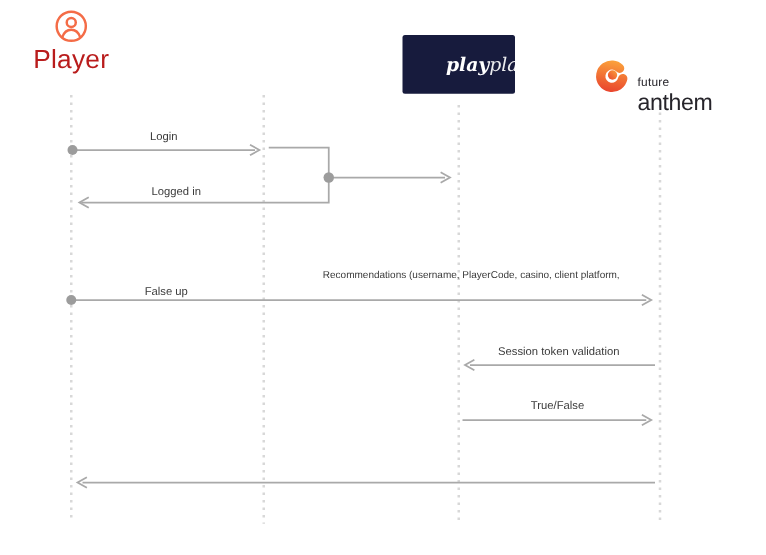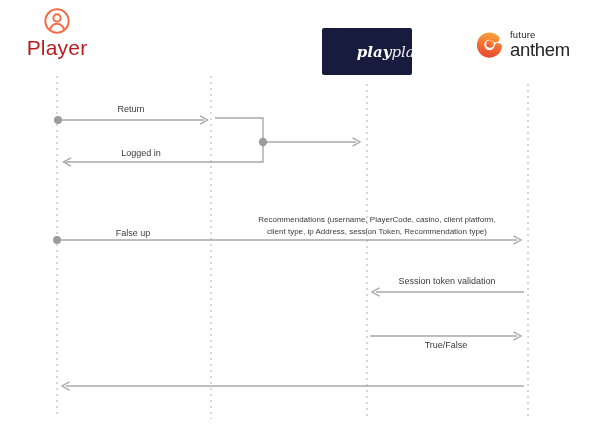--- a/index.html
+++ b/index.html
@@ -20,7 +20,7 @@
   .playtech-text .pt-light{font-weight:normal;opacity:.92;}
   .anthem{position:absolute;left:475px;top:30px;display:flex;align-items:center;gap:6px;}
   .anthem-text{display:flex;flex-direction:column;justify-content:center;}
-  .anthem-top{font-size:9.5px;font-weight:500;color:#26242a;line-height:10px;letter-spacing:.2px;}
+  .anthem-top{font-size:9.5px;font-weight:500;color:#26242a;line-height:10px;letter-spacing:.2px;margin-top:32px;}
   .anthem-bottom{font-size:18.5px;font-weight:400;color:#26242a;line-height:19px;letter-spacing:-.3px;}
   .msg-label{
     position:absolute;font-size:9px;color:#3a3a3a;text-align:center;white-space:nowrap;line-height:10px;

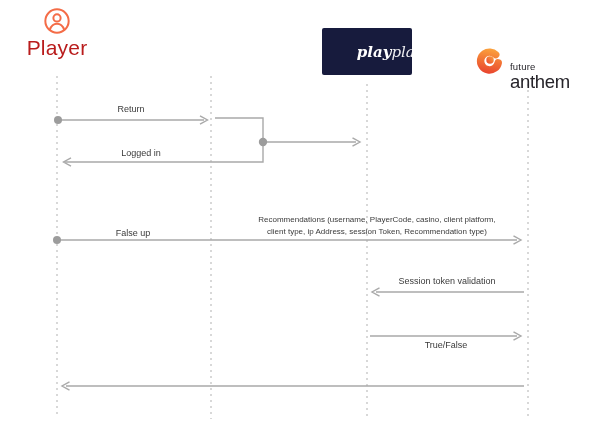--- a/index.html
+++ b/index.html
@@ -118,7 +118,7 @@
     </div>
   </div>
 
-  <div class="msg-label" style="left:81px;top:104px;width:100px;">Return</div>
+  <div class="msg-label" style="left:81px;top:104px;width:100px;">Login</div>
   <div class="msg-label" style="left:91px;top:148px;width:100px;">Logged in</div>
   <div class="msg-label" style="left:83px;top:228px;width:100px;">False up</div>
   <div class="msg-detail" style="left:217px;top:214px;width:320px;">

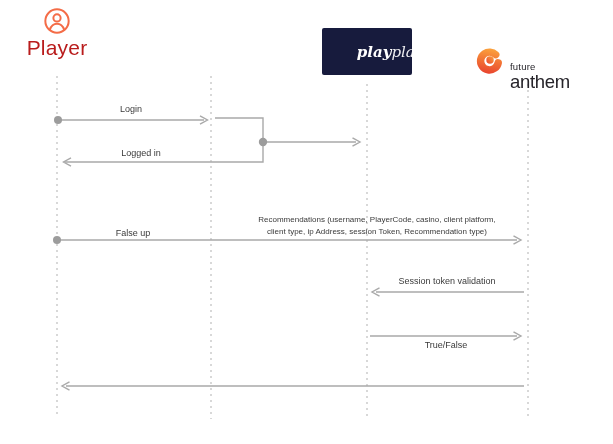--- a/index.html
+++ b/index.html
@@ -123,7 +123,6 @@
   <div class="msg-label" style="left:83px;top:228px;width:100px;">False up</div>
   <div class="msg-detail" style="left:217px;top:214px;width:320px;">
     <div>Recommendations (username, PlayerCode, casino, client platform,</div>
-    <div>client type, ip Address, session Token, Recommendation type)</div>
   </div>
   <div class="msg-label" style="left:372px;top:276px;width:150px;">Session token validation</div>
   <div class="msg-label" style="left:396px;top:319px;width:100px;margin-top:21px;">True/False</div>

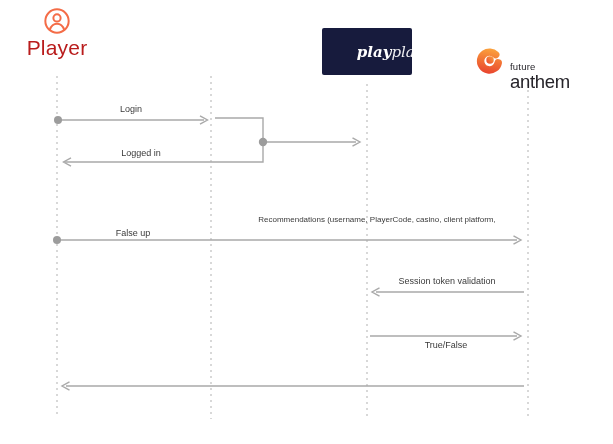--- a/index.html
+++ b/index.html
@@ -125,7 +125,7 @@
     <div>Recommendations (username, PlayerCode, casino, client platform,</div>
   </div>
   <div class="msg-label" style="left:372px;top:276px;width:150px;">Session token validation</div>
-  <div class="msg-label" style="left:396px;top:319px;width:100px;margin-top:21px;">True/False</div>
+  <div class="msg-label" style="left:396px;top:319px;width:100px;">True/False</div>
 
 </div>
 

